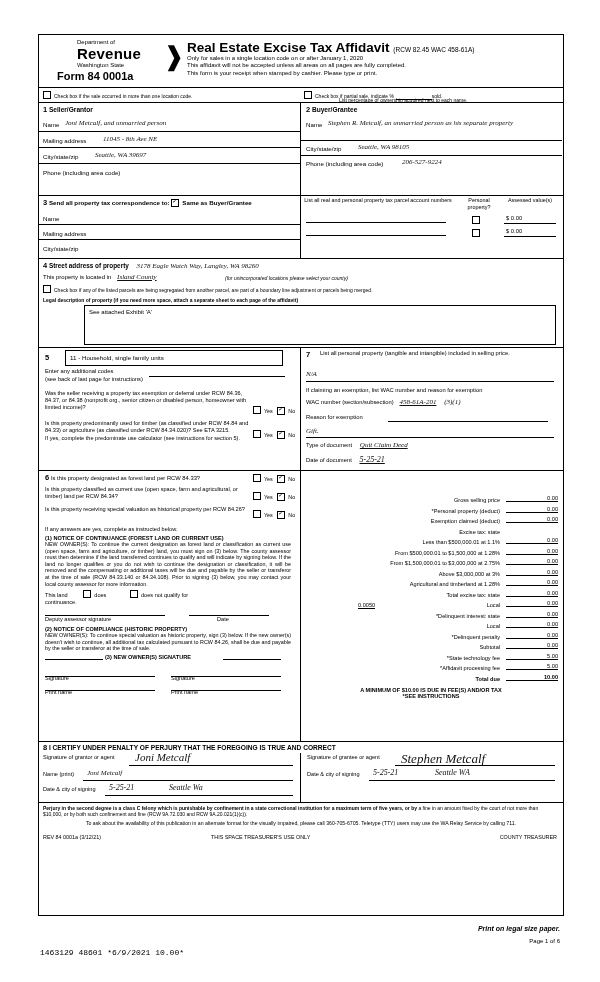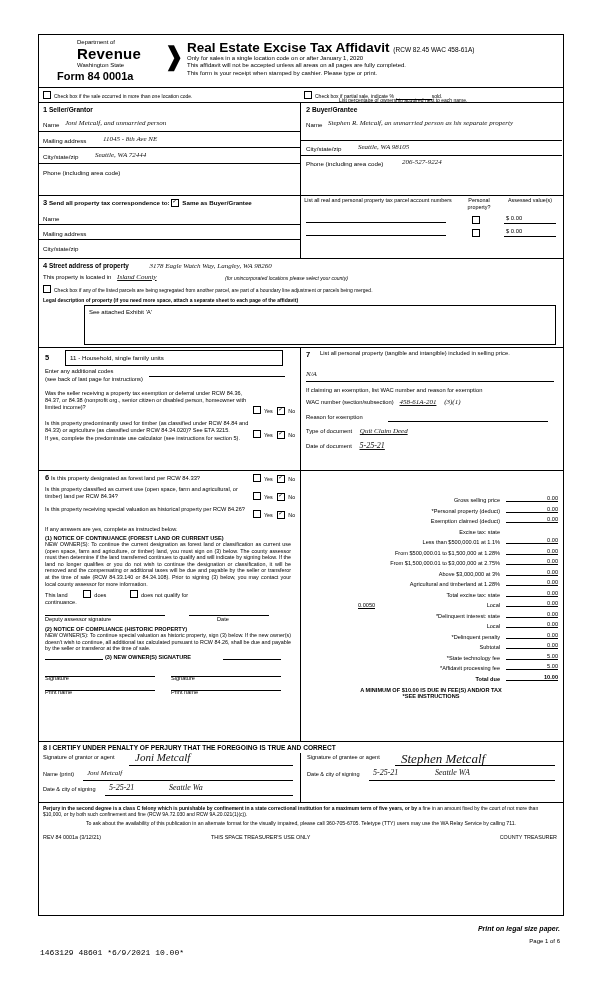--- a/index.html
+++ b/index.html
@@ -90,7 +90,7 @@
         </div>
         <div style="position:relative;height:15px;border-bottom:1px solid #000;">
           <span style="position:absolute;left:4px;top:5px;">City/state/zip</span>
-          <span class="hw" style="position:absolute;left:56px;top:3px;">Seattle, WA 72444</span>
+          <span class="hw" style="position:absolute;left:56px;top:3px;">Seattle, WA 39697</span>
         </div>
         <div style="position:relative;height:16px;">
           <span style="position:absolute;left:4px;top:5px;">Phone (including area code)</span>

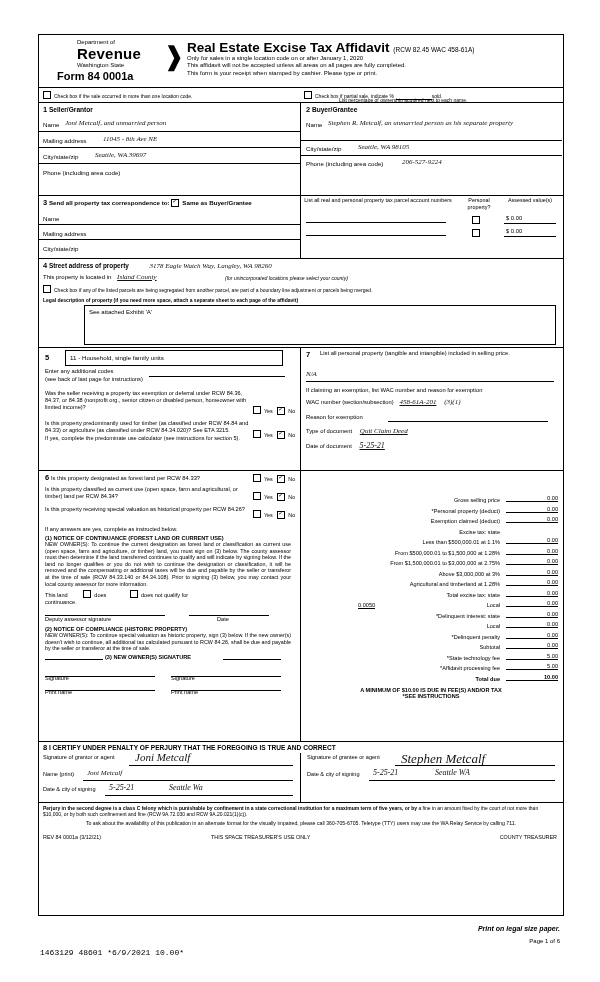--- a/index.html
+++ b/index.html
@@ -168,7 +168,7 @@
       <div style="position:relative;height:12px;padding:2px 4px 0 4px;">
         <span class="secnum">4</span>
         <span class="b" style="font-size:6.4px;">Street address of property</span>
-        <span class="hw" style="position:relative;left:19px;">3178 Eagle Watch Way, Langley, WA 98260</span>
+        <span class="hw" style="position:relative;left:6px;">3178 Eagle Watch Way, Langley, WA 98260</span>
       </div>
       <div style="position:relative;height:12px;padding:0 4px;">
         <span style="font-size:6px;">This property is located in</span>

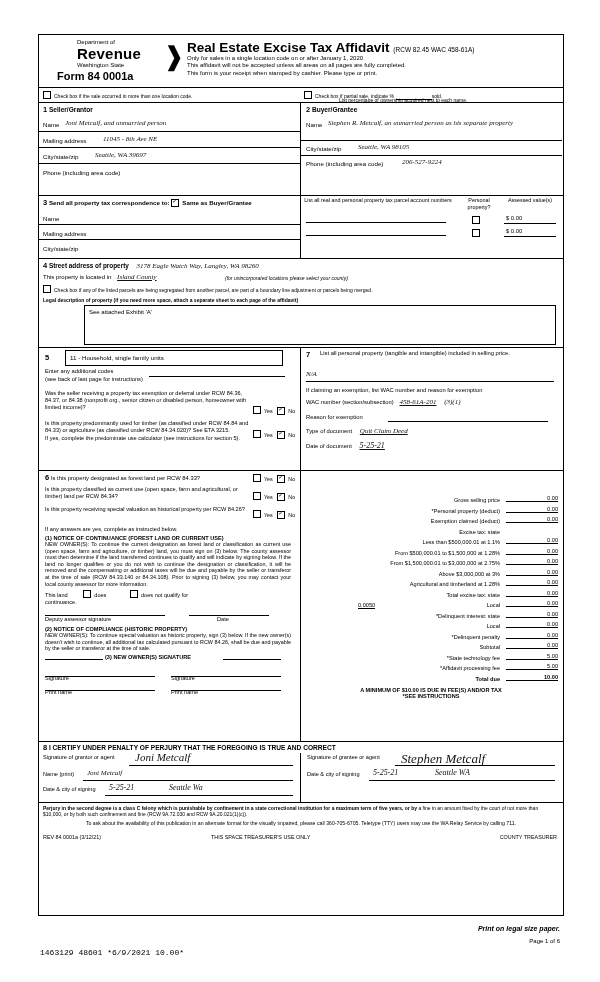--- a/index.html
+++ b/index.html
@@ -240,6 +240,10 @@
           <div style="position:absolute;left:88px;top:8px;width:160px;border-bottom:1px solid #000;"></div>
         </div>
         <div style="position:relative;height:14px;padding-left:6px;">
+          <span class="hw">Gift.</span>
+          <div style="position:absolute;left:6px;top:10px;width:248px;border-bottom:1px solid #000;"></div>
+        </div>
+        <div style="position:relative;height:14px;padding-left:6px;">
           <span style="font-size:5.8px;">Type of document</span>
           <span class="hw u" style="position:relative;left:6px;">Quit Claim Deed</span>
         </div>

